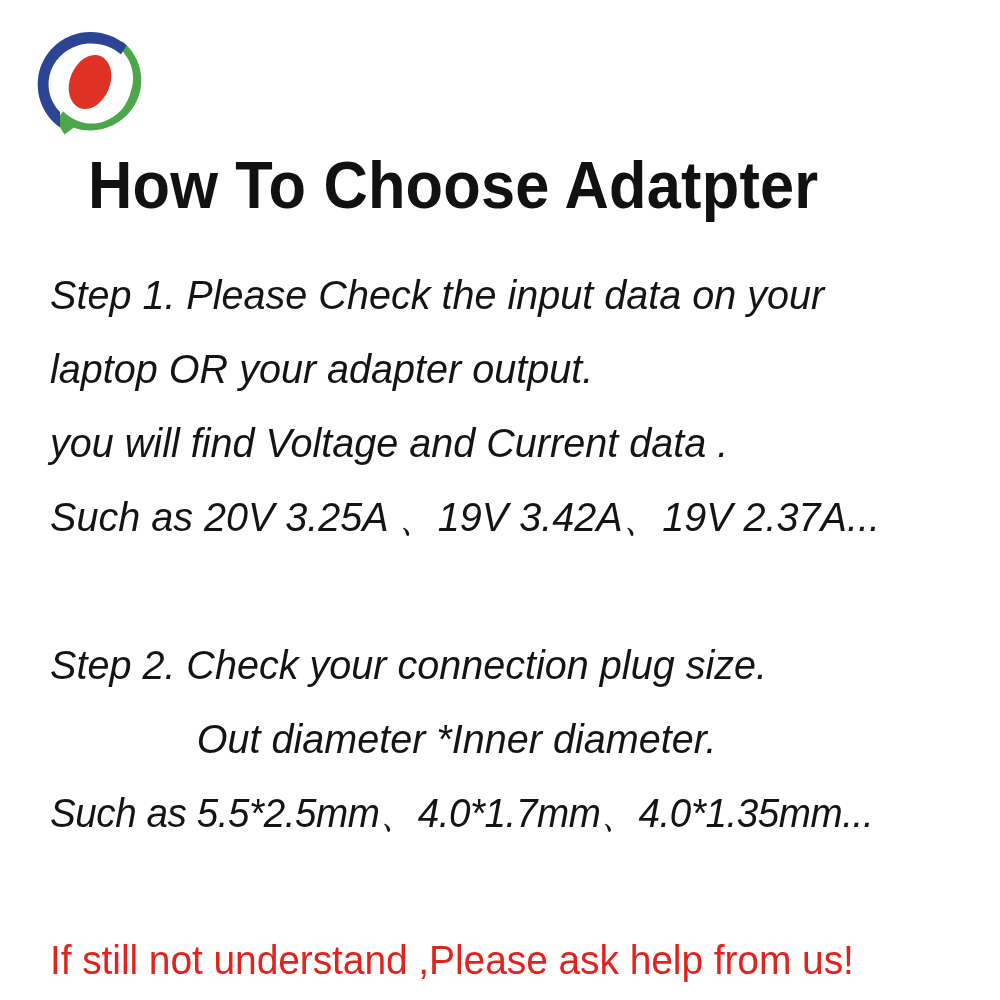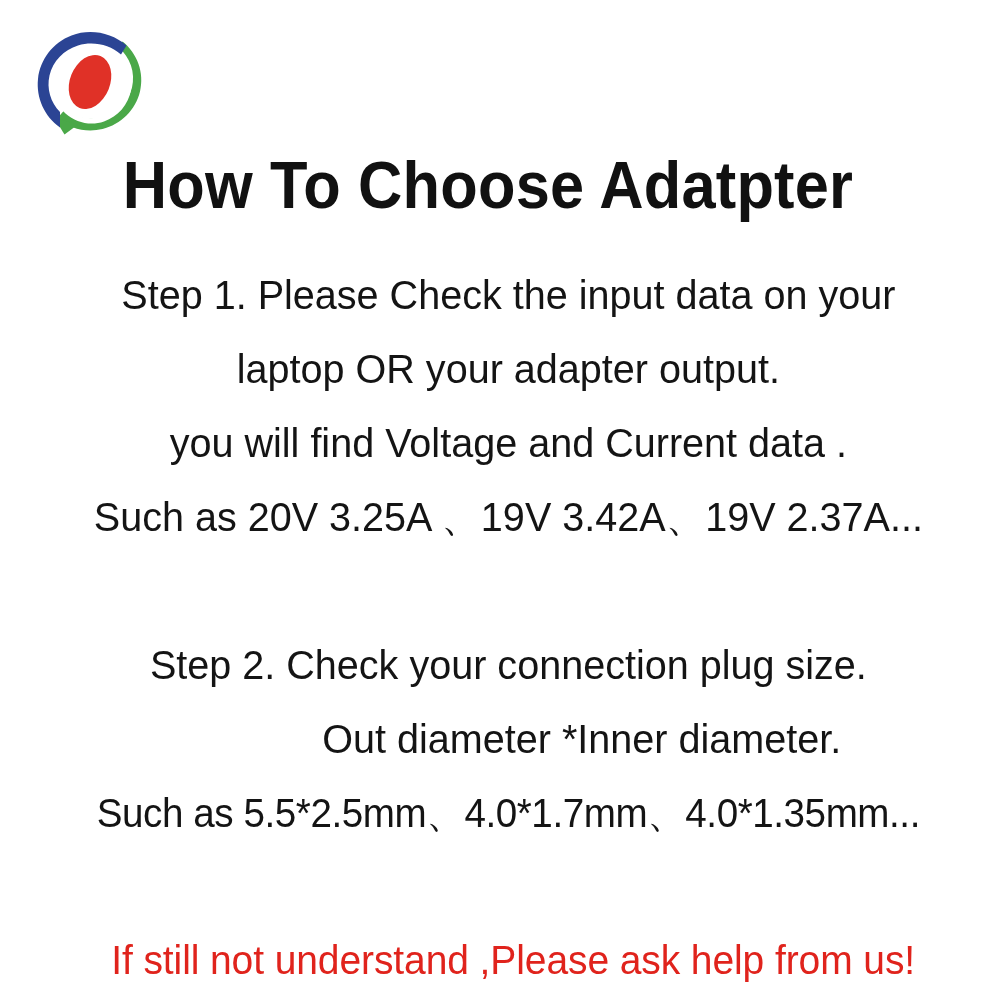--- a/index.html
+++ b/index.html
@@ -18,7 +18,6 @@
     height: 1000px;
     background: #ffffff;
     overflow: hidden;
-    text-align: center;
   }
 
   

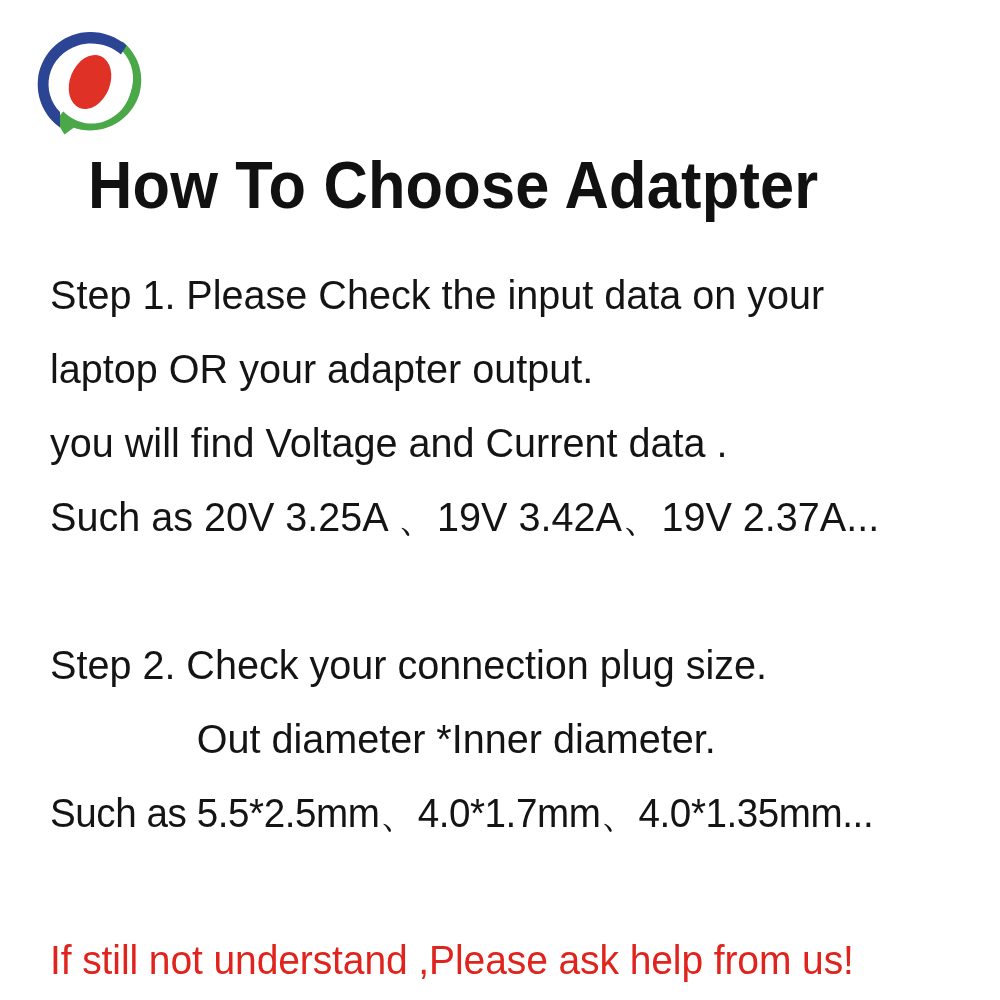--- a/index.html
+++ b/index.html
@@ -58,6 +58,7 @@
     left: 50px;
     top: 258px;
     width: 950px;
+    font-style: italic;
   }
   .copy-line {
     font-family: "Liberation Sans", sans-serif;

